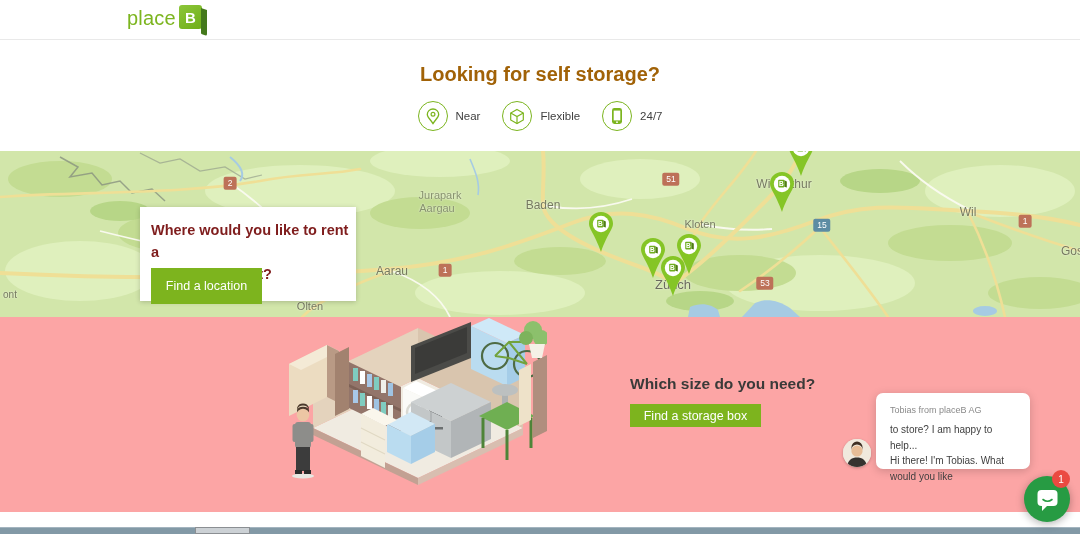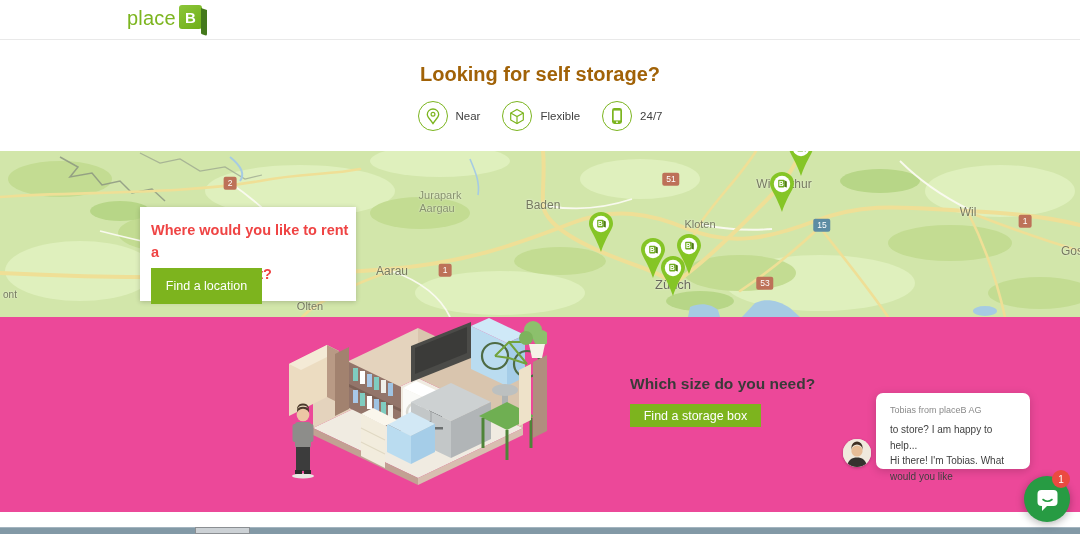--- a/index.html
+++ b/index.html
@@ -40,7 +40,7 @@
   .shield.blue{background:var(--shield-blue);}
   .pin{position:absolute;width:26px;height:40px;cursor:pointer;}
   .map-card{position:absolute;left:140px;top:56px;width:216px;height:94px;background:#fff;box-shadow:0 1px 5px rgba(0,0,0,.2);z-index:5;}
-  .map-card-title{margin:12px 0 4px 11px;font-size:14.5px;font-weight:bold;color:#ef4444;line-height:22px;}
+  .map-card-title{margin:12px 0 4px 11px;font-size:14.5px;font-weight:bold;color:#7f1d1d;line-height:22px;}
   .btn{display:flex;align-items:center;justify-content:center;background:var(--button-green);color:#fff;font-size:12.5px;border:none;cursor:pointer;font-family:"Liberation Sans",sans-serif;}
   .map-card .btn{position:absolute;left:11px;top:61px;width:111px;height:36px;}
 

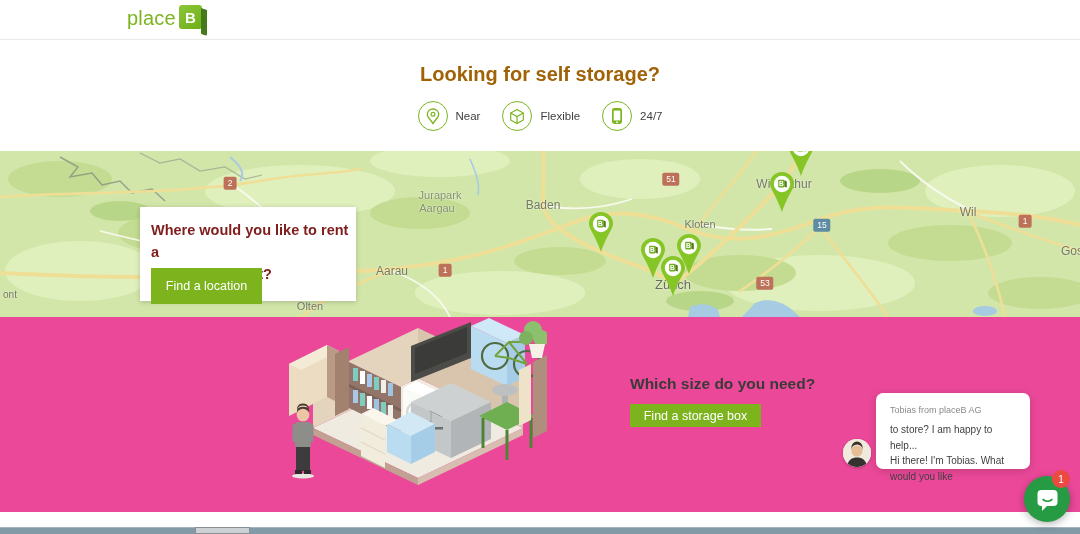--- a/index.html
+++ b/index.html
@@ -45,7 +45,7 @@
   .map-card .btn{position:absolute;left:11px;top:61px;width:111px;height:36px;}
 
   
-  .size-sec{position:absolute;top:317px;left:0;width:1080px;height:195px;background:#ec4899;}
+  .size-sec{position:absolute;top:317px;left:0;width:1080px;height:195px;background:#fca5a5;}
   .illustration{position:absolute;left:283px;top:1px;width:264px;height:168px;}
   .size-title{position:absolute;left:630px;top:58px;margin:0;font-size:15.5px;font-weight:bold;color:#3a3a39;}
   .size-btn{position:absolute;left:630px;top:87px;width:131px;height:23px;}

